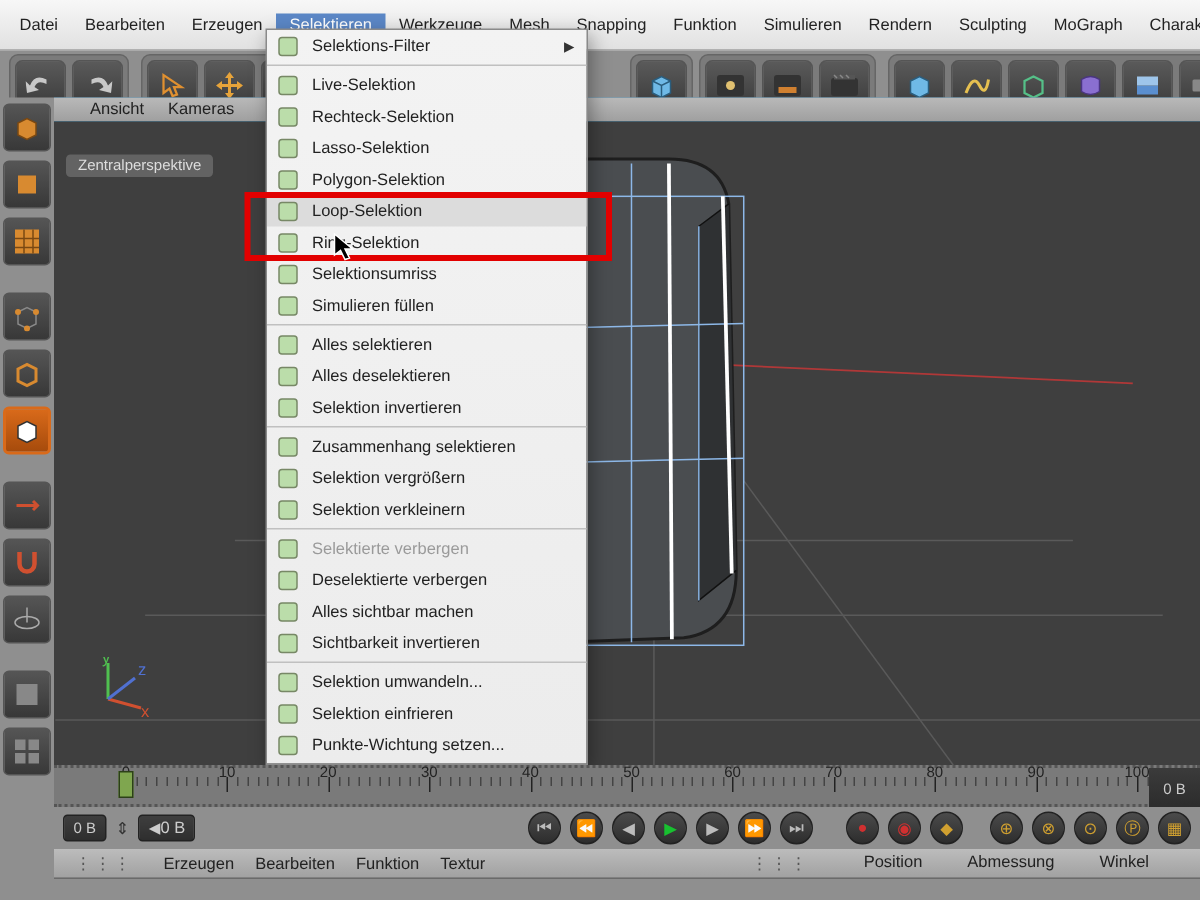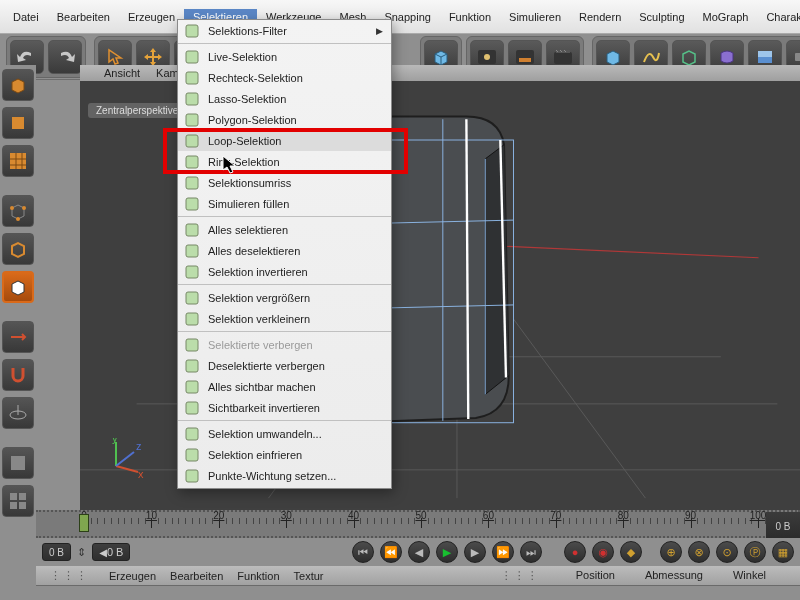--- a/index.html
+++ b/index.html
@@ -18,7 +18,7 @@
   .lbtn { width: 32px; height: 32px; border: 1px solid #555; border-radius: 4px; background: linear-gradient(#555,#383838); display:flex;align-items:center;justify-content:center;}
   .lbtn.sel { border:2px solid #d96a1a; background: linear-gradient(#d96a1a,#a64b0c);}
   
-  .vparea { position: absolute; left: 36px; top: 65px; right: 0; height: 445px; background: #0369a1; margin-left: 44px; }
+  .vparea { position: absolute; left: 36px; top: 65px; right: 0; height: 445px; background: #0369a1; }
   .vpheader { height: 16px; background: linear-gradient(#b9b9b9,#9f9f9f); display:flex; align-items:center; padding-left:24px; gap:16px; color:#222;}
   .vplabel { position:absolute; left:8px; top:22px; background:#636363; color:#ddd; padding:2px 8px; border-radius:3px; font-size:10px;}
   .viewport { position:absolute; left:0; top:16px; right:0; bottom:0; background:#3f3f3f; overflow:hidden;}

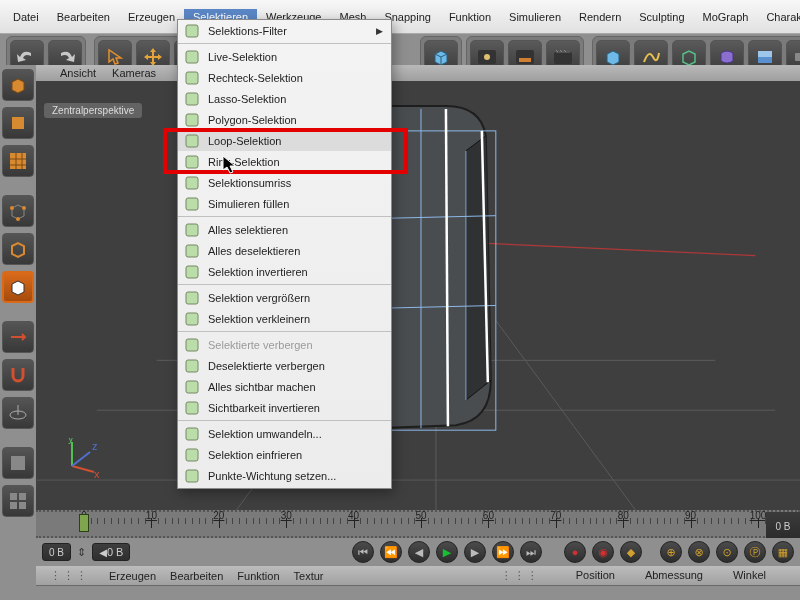--- a/index.html
+++ b/index.html
@@ -392,6 +392,14 @@
       <span>Selektion invertieren</span>
     </div>
     <div class="dd-sep"></div>
+    <div class="dd-row">
+      <span class="icn">
+        <svg width="14" height="14">
+          <rect x="1" y="1" width="12" height="12" fill="#bda" stroke="#786" rx="2"></rect>
+        </svg>
+      </span>
+      <span>Zusammenhang selektieren</span>
+    </div>
     <div class="dd-row">
       <span class="icn">
         <svg width="14" height="14">

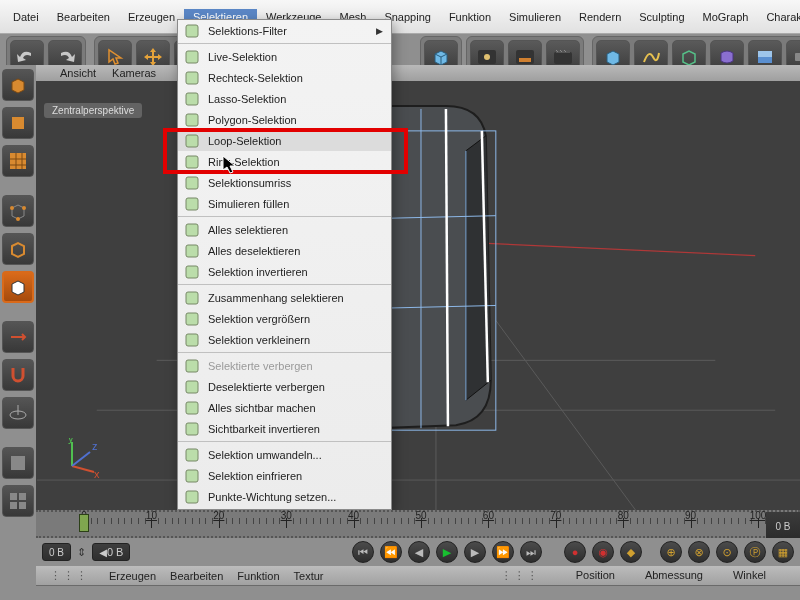--- a/index.html
+++ b/index.html
@@ -40,7 +40,7 @@
   .ruler { position:absolute; left:48px; right:4px; top:6px; height:22px;}
   .ruler .tick { position:absolute; top:0; width:1px; height:6px; background:#444;}
   .ruler .big { height:10px; background:#222;}
-  .ruler .lbl { position:absolute; top:-8px; font-size:10px; color:#222; transform:translateX(-50%);text-decoration:underline;}
+  .ruler .lbl { position:absolute; top:-8px; font-size:10px; color:#222; transform:translateX(-50%);}
   .ruler .head { position:absolute; top:-4px; width:10px; height:18px; background:#7fa64f; border:1px solid #2c4018; transform:translateX(-50%);}
   .tlend { position:absolute; right:0; top:0; width:34px; height:28px; background:linear-gradient(#3b3b3b,#2b2b2b); color:#ccc; display:flex; align-items:center; justify-content:center; font-size:10px;}
   .controls { position:absolute; left:36px; right:0; top:538px; height:28px; background:#8f8f8f; display:flex; align-items:center; padding:0 6px; gap:6px;}

